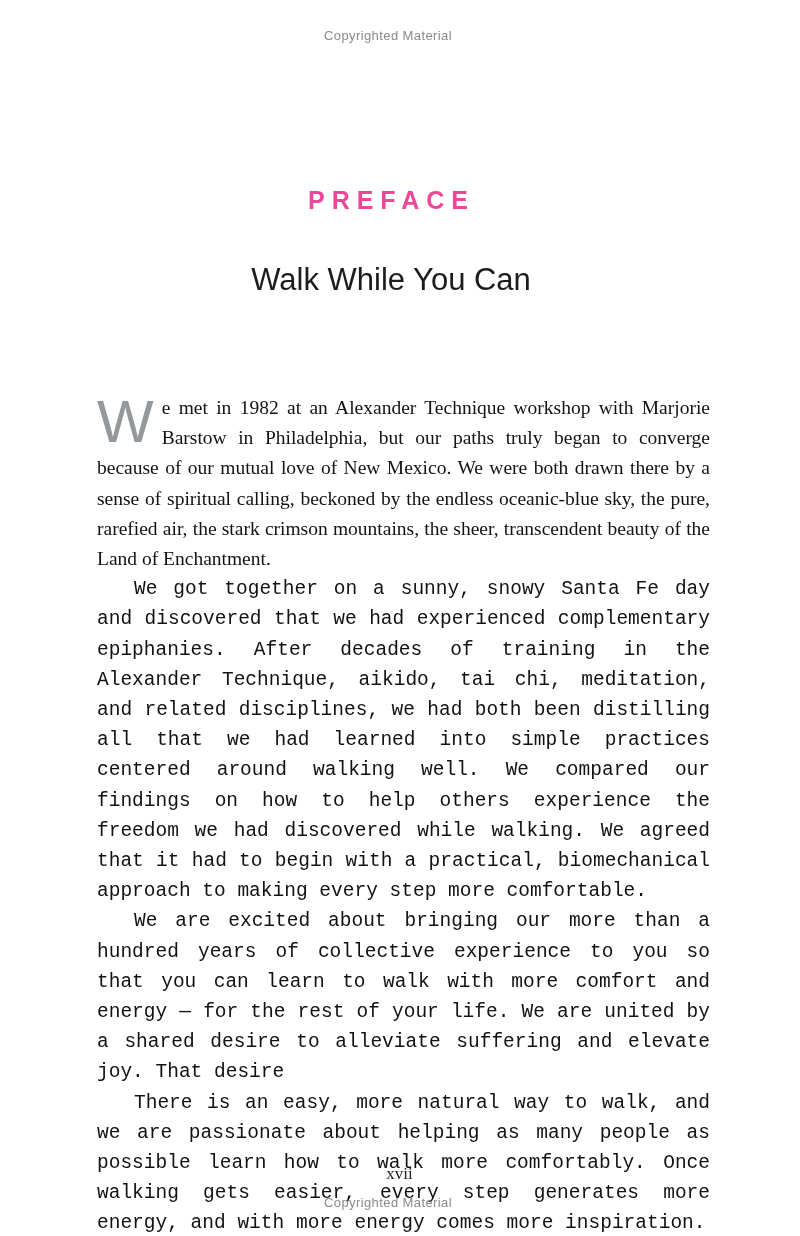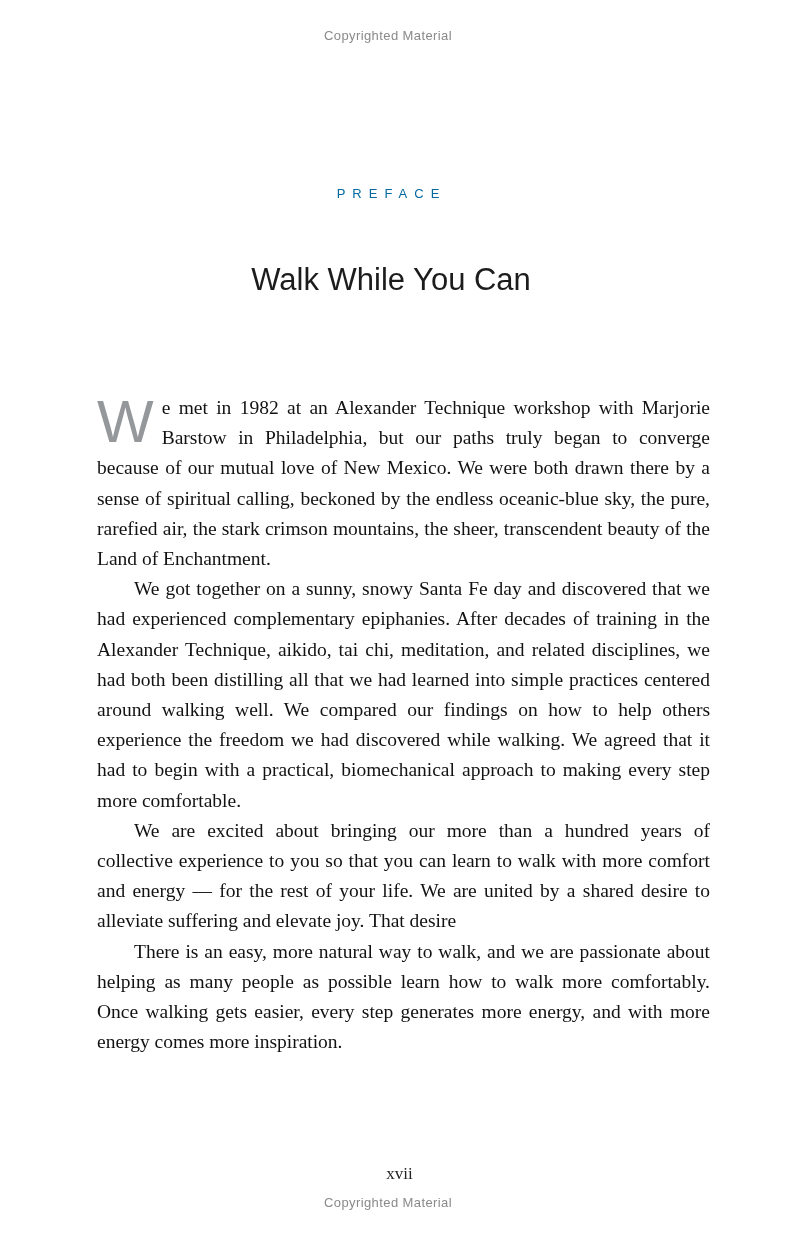--- a/index.html
+++ b/index.html
@@ -40,11 +40,11 @@
     right: 0;
     text-align: center;
     font-family: "Liberation Sans", sans-serif;
-    font-size: 13px;
-    font-weight: 400;
+    font-size: 25px;
+    font-weight: 700;
     letter-spacing: 7px;
     text-indent: 7px; 
-    color: #0369a1;
+    color: #ec4899;
   }
   .title {
     position: absolute;

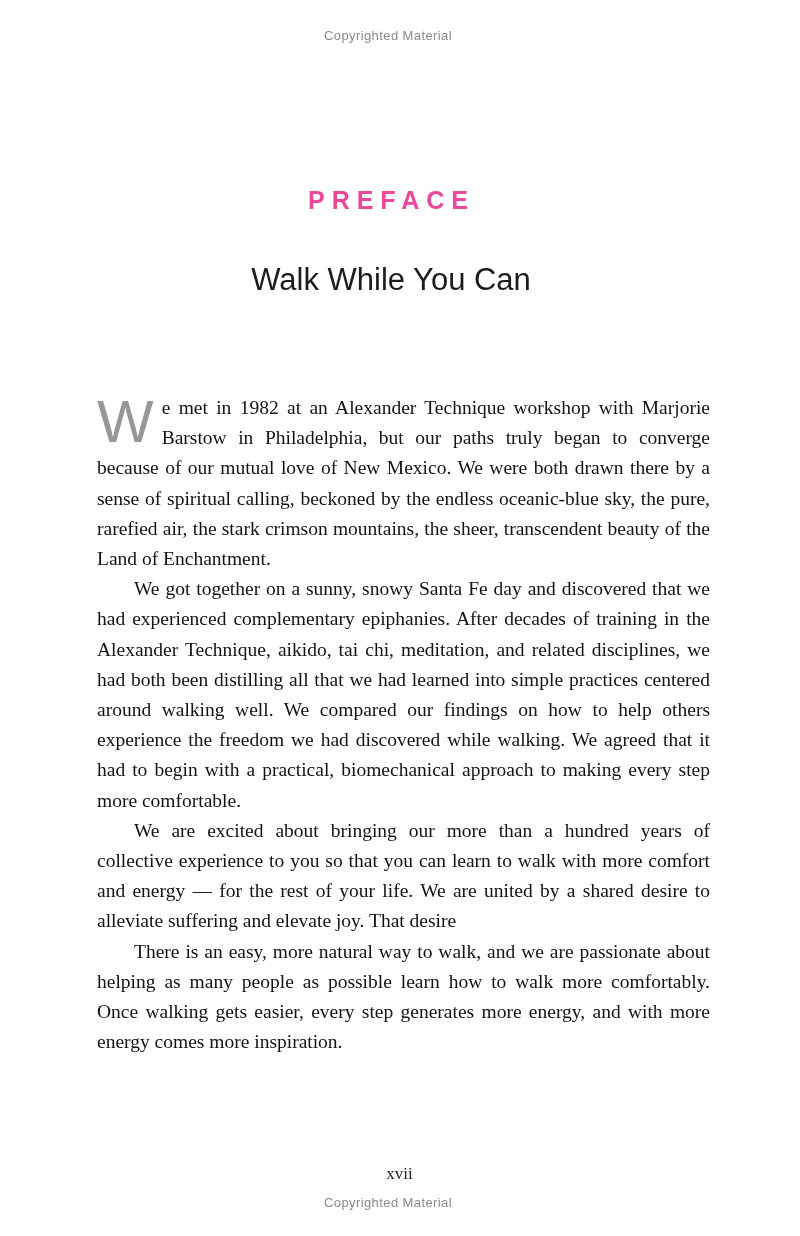--- a/index.html
+++ b/index.html
@@ -74,6 +74,7 @@
   }
   .para.indent {
     text-indent: 37px;
+    font-family: Liberation Mono, monospace;
   }
   .dropcap {
     float: left;

